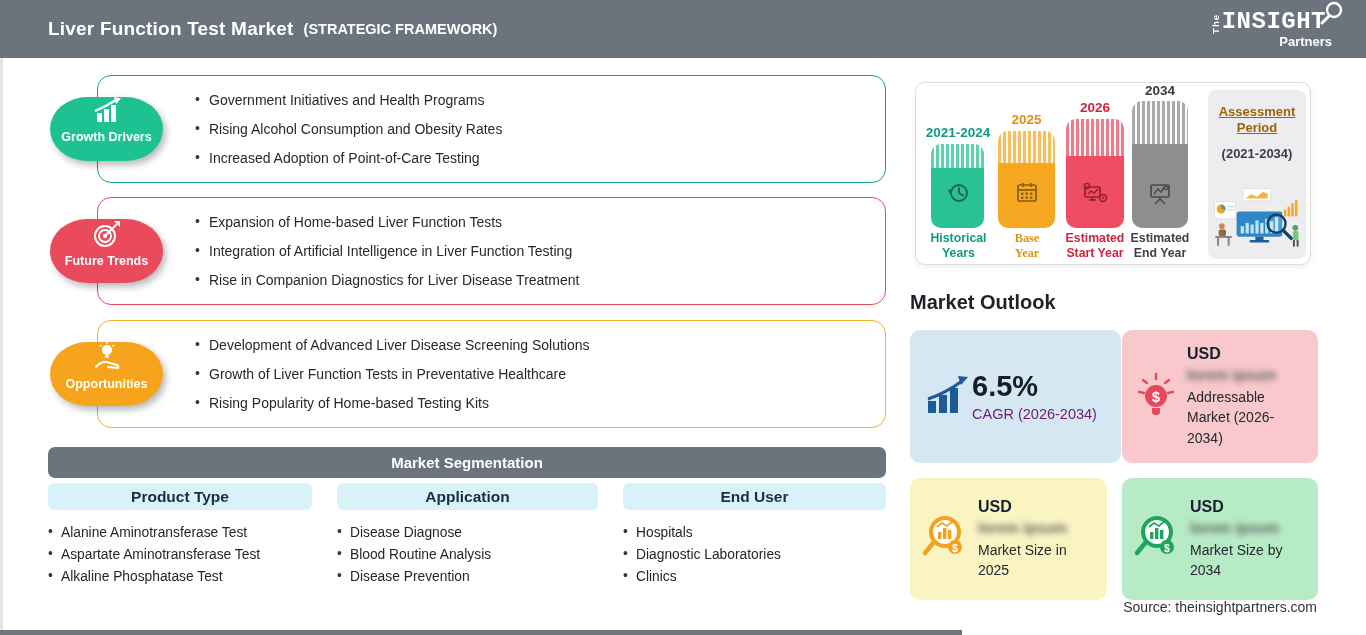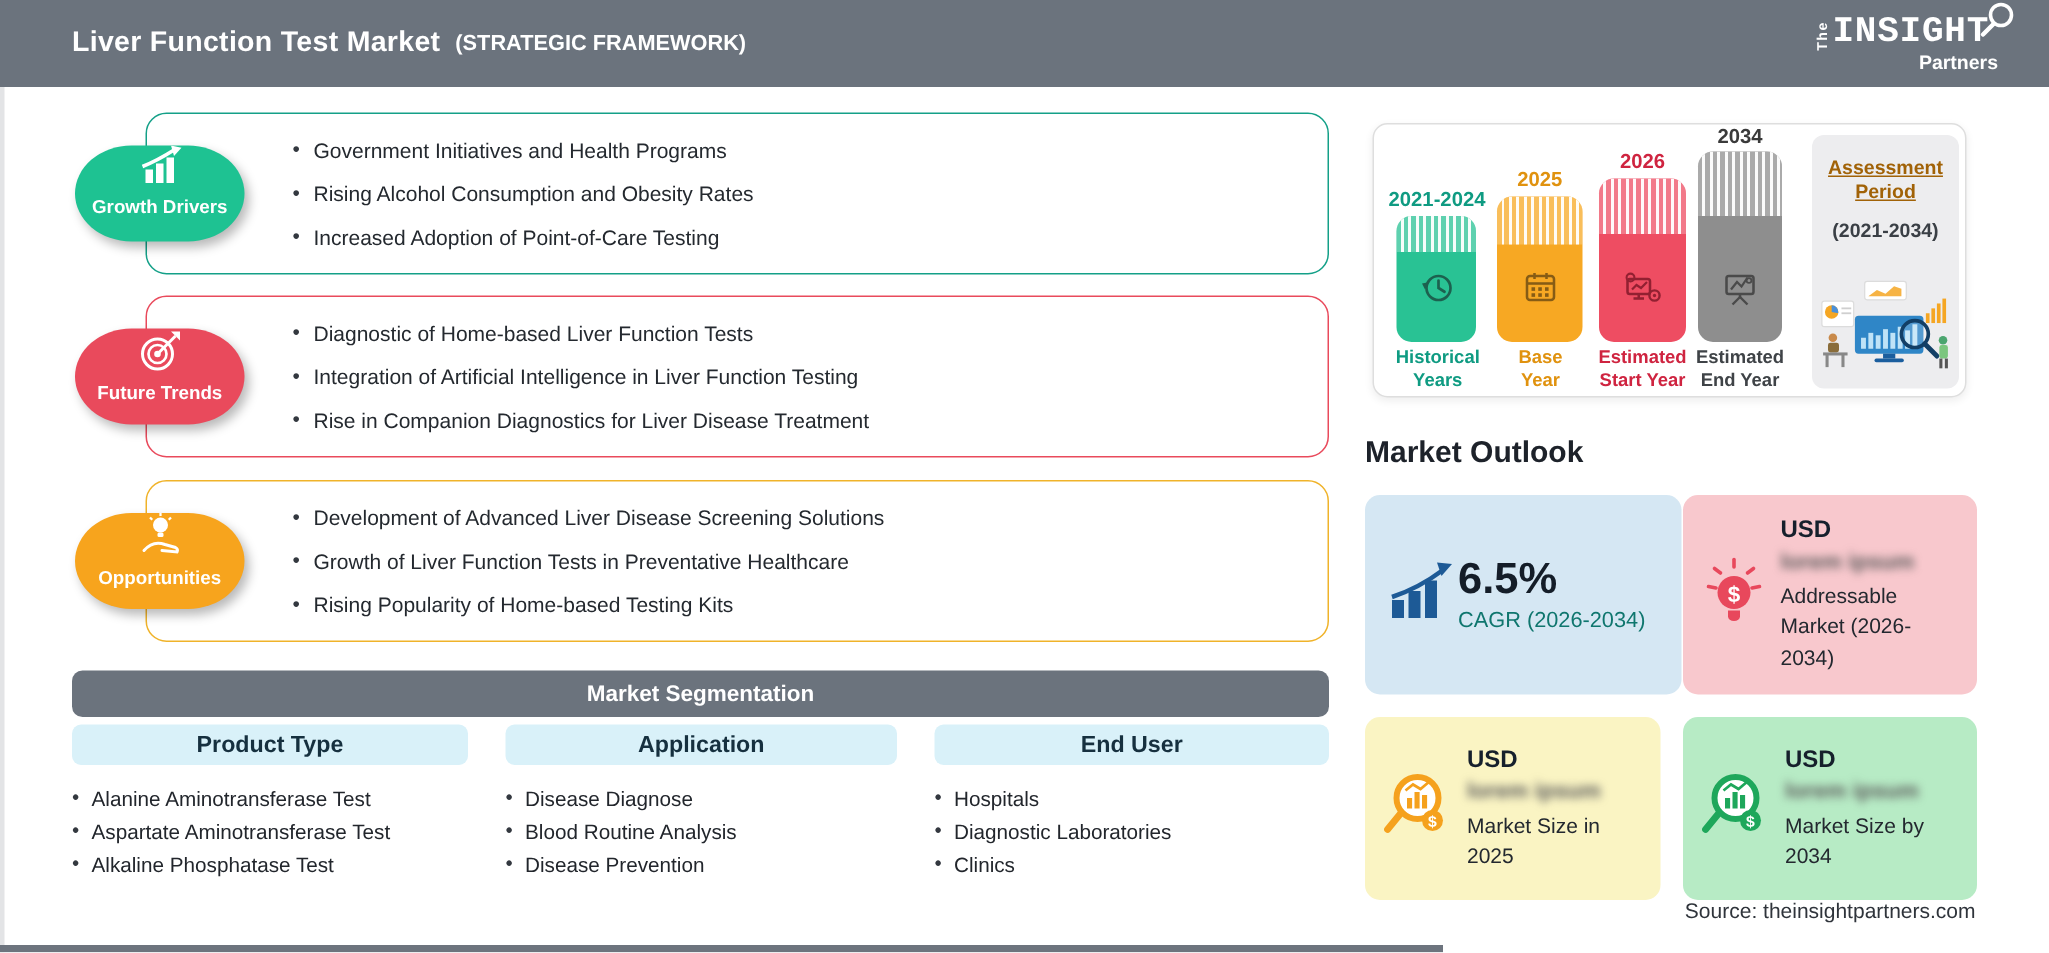--- a/index.html
+++ b/index.html
@@ -138,7 +138,7 @@
 
   <div class="fw-box fw-box-1" style="border-color: rgb(233, 74, 92);">
     <ul>
-      <li>Diagnostic of Home-based Liver Function Tests</li>
+      <li>Expansion of Home-based Liver Function Tests</li>
       <li>Integration of Artificial Intelligence in Liver Function Testing</li>
       <li>Rise in Companion Diagnostics for Liver Disease Treatment</li>
     </ul>

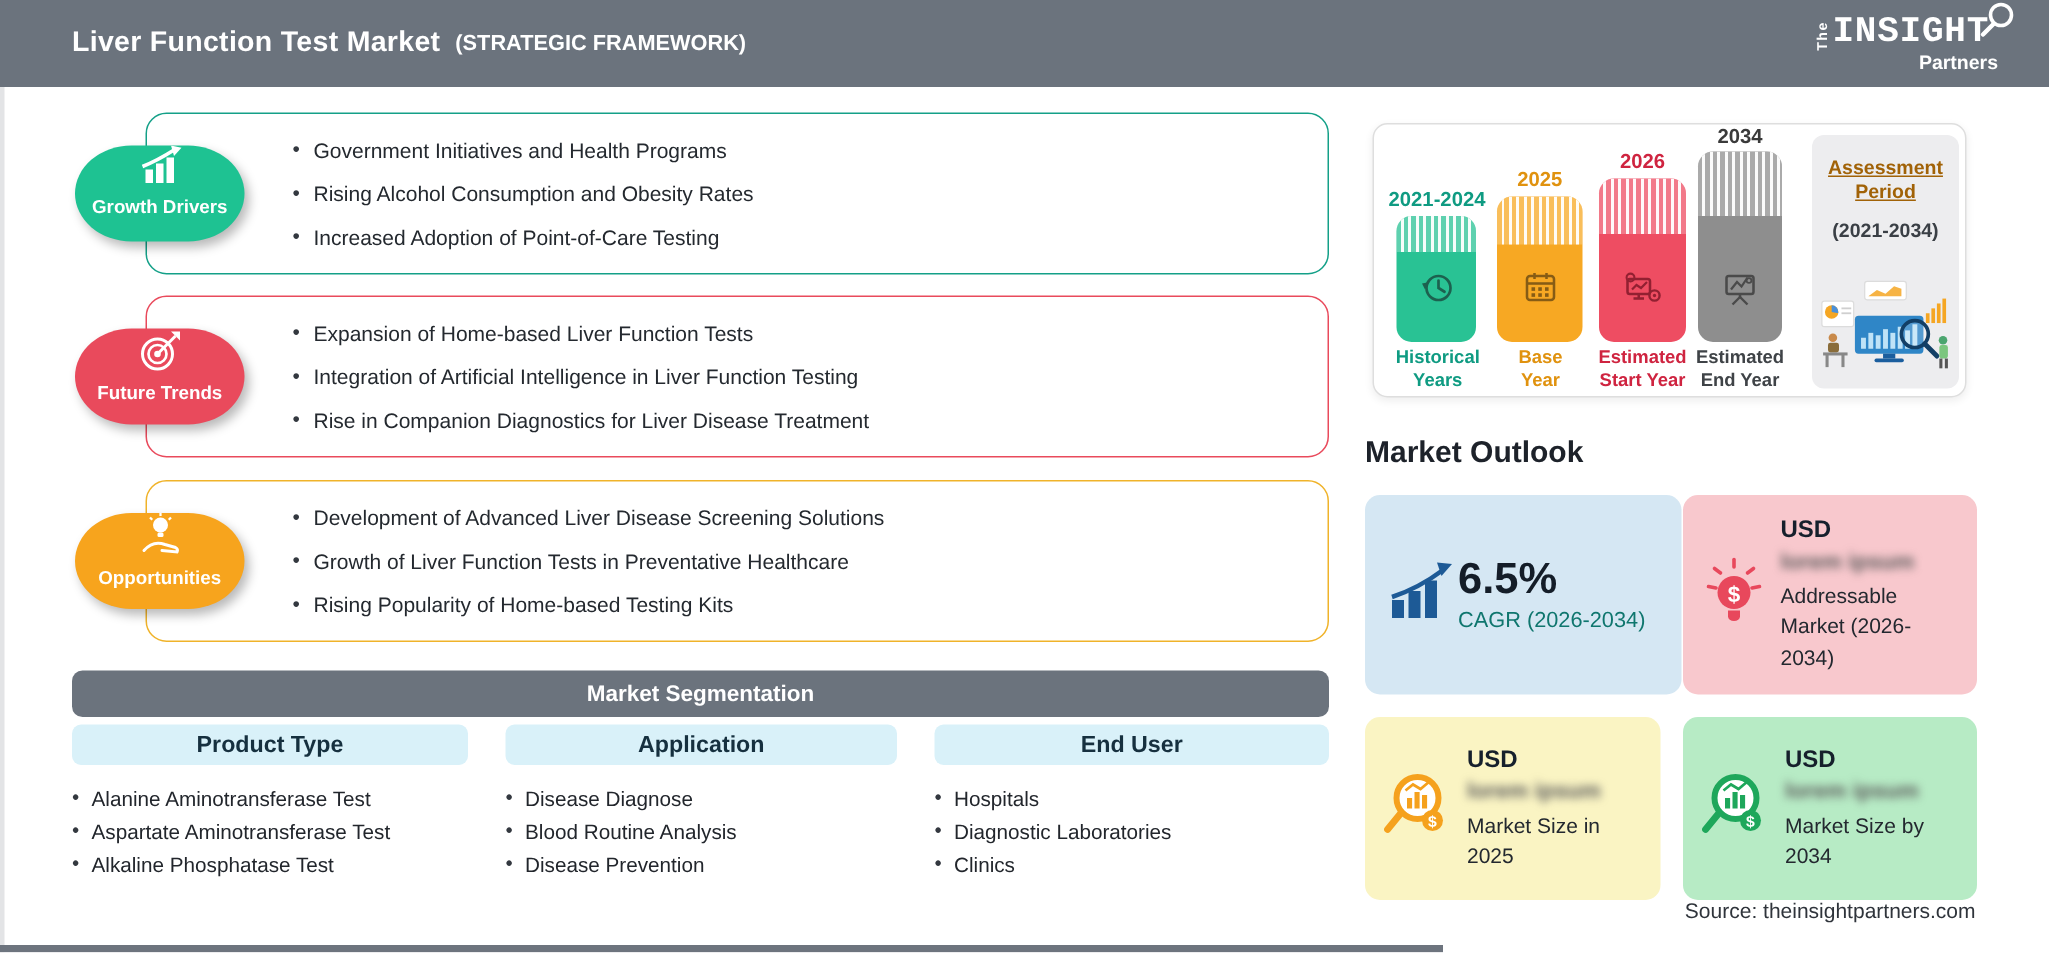--- a/index.html
+++ b/index.html
@@ -267,7 +267,7 @@
       <div>Historical</div>
         <div>Years</div>
     </div>
-    <div class="tl-caption tl-caption-1" style="color: rgb(224, 146, 15);">
+    <div class="tl-caption tl-caption-1" style="color: rgb(224, 146, 15); font-family: Liberation Serif, serif;">
       <div>Base</div>
         <div>Year</div>
     </div>

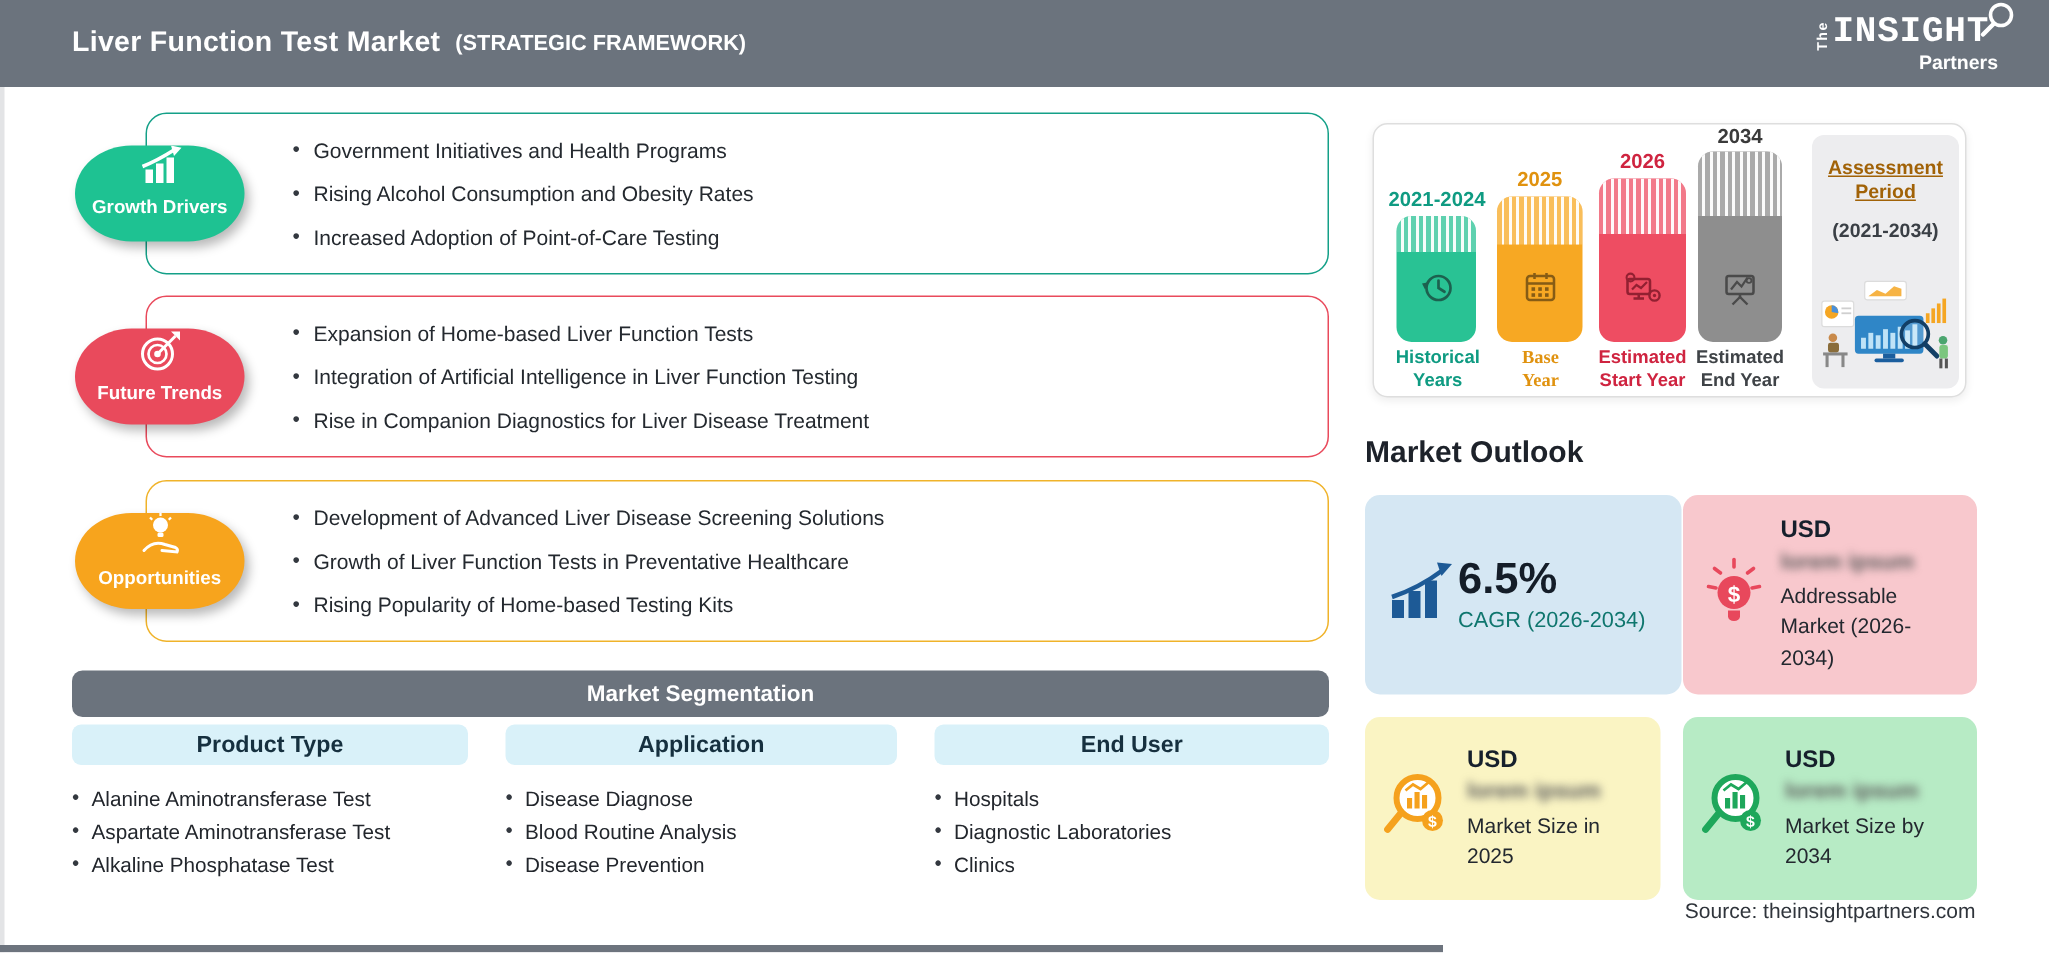--- a/index.html
+++ b/index.html
@@ -81,7 +81,7 @@
   .card-yellow { left:910px;  top:478px; width:197px; height:122px; padding:0 10px 0 8px; gap:8px; }
   .card-green  { left:1122px; top:478px; width:196px; height:122px; padding:0 10px 0 8px; gap:8px; }
   .card-value { font-size:29px; font-weight:800; color:#141d28; line-height:1.1; }
-  .card-sub { font-size:14.5px; color:#0f766e; margin-top:3px; }
+  .card-sub { font-size:14.5px; color:#701a75; margin-top:3px; }
   .card-col { display:flex; flex-direction:column; }
   .card-usd { font-size:16px; font-weight:bold; color:#16202c; }
   .card-blur { font-size:15px; font-weight:bold; color:#5c5c5c; filter:blur(3px); margin:3px 0 4px; white-space:nowrap; }

